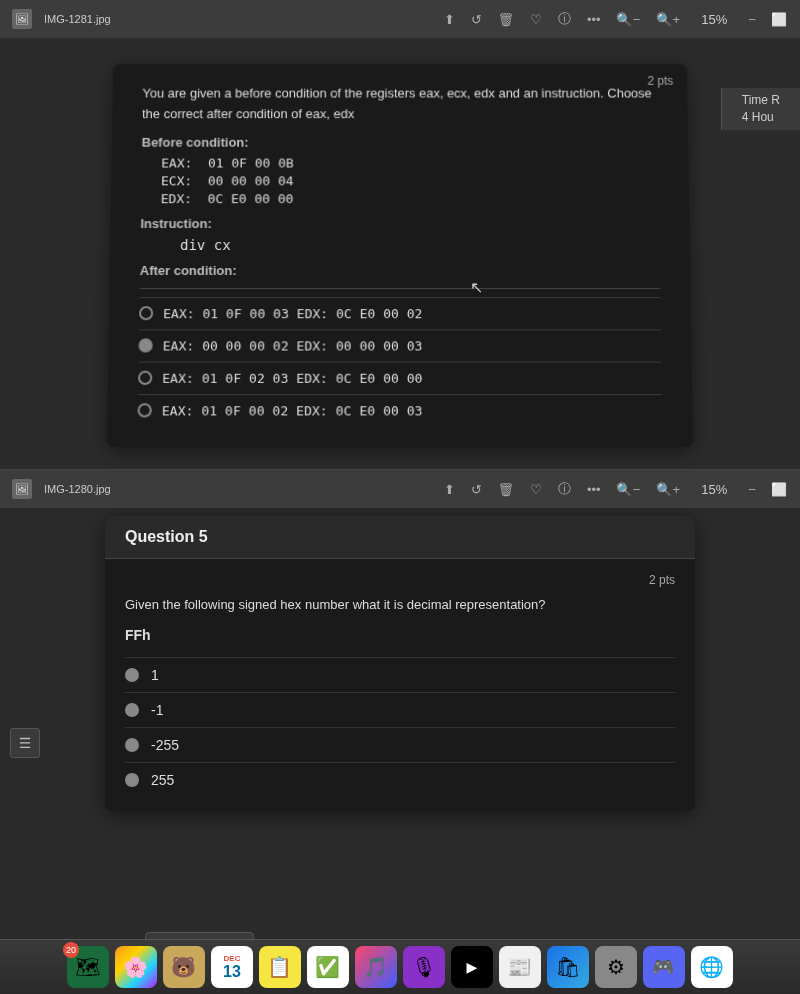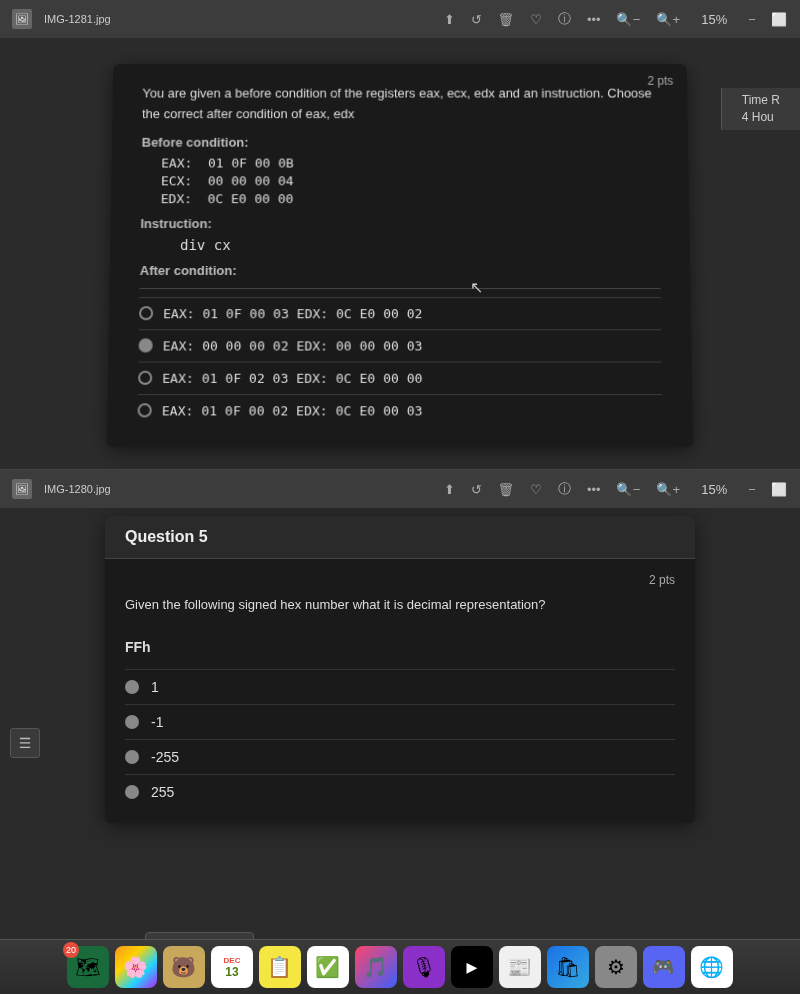--- a/index.html
+++ b/index.html
@@ -229,7 +229,7 @@
     .q5-question {
       color: #ddd;
       font-size: 13px;
-      margin-bottom: 24px;
+      margin-bottom: 12px;
       line-height: 1.5;
     }
 

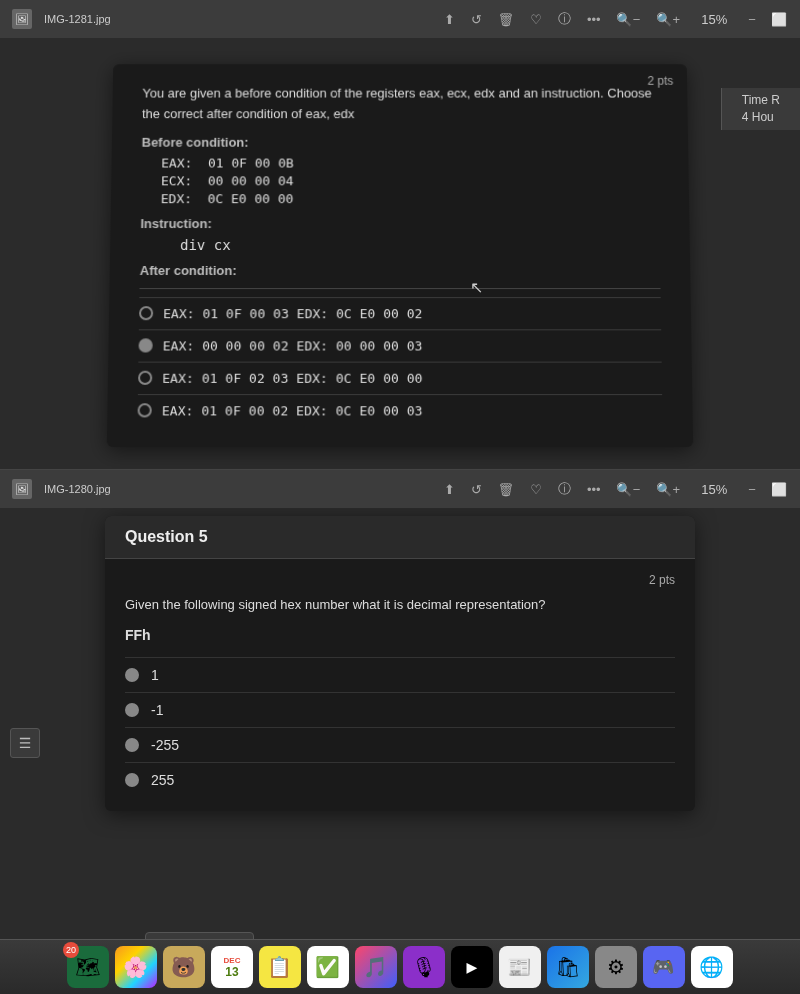--- a/index.html
+++ b/index.html
@@ -499,7 +499,7 @@
   </div>
   <div class="dock-item" style="background:white; border-radius:8px; font-size:10px; color:#e74c3c; font-weight:bold; flex-direction:column;">
     <span style="font-size:8px;color:#e74c3c;font-weight:bold;">DEC</span>
-    <span style="font-size:12px;color:#4d7c0f;font-weight:bold;text-align:center;">13</span>
+    <span style="font-size:16px;color:#0369a1;font-weight:bold;text-align:center;">13</span>
   </div>
   <div class="dock-item" style="background:#f5e642; border-radius:8px;">
     <span>📋</span>

